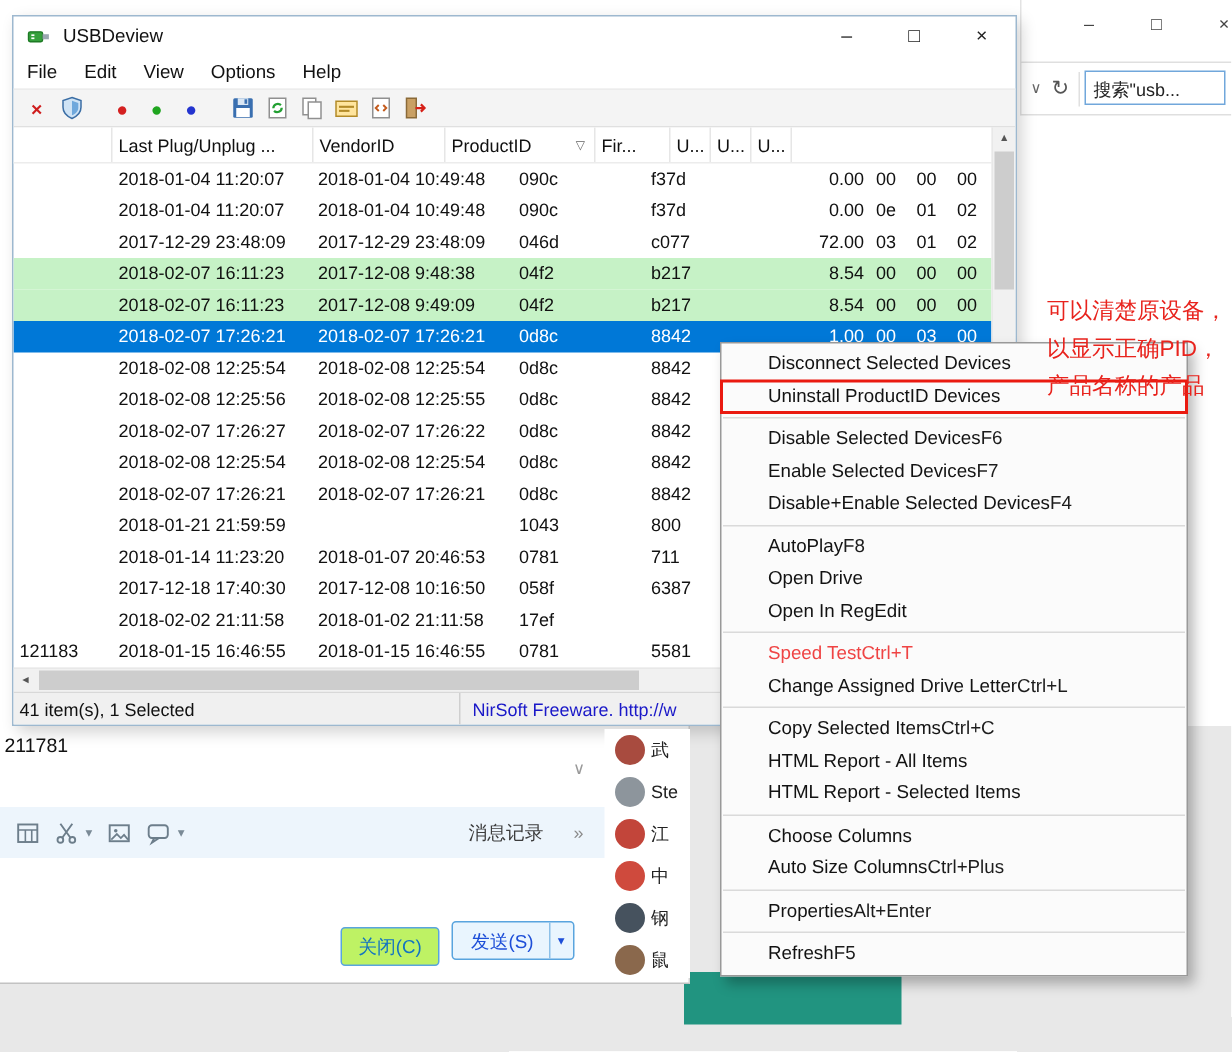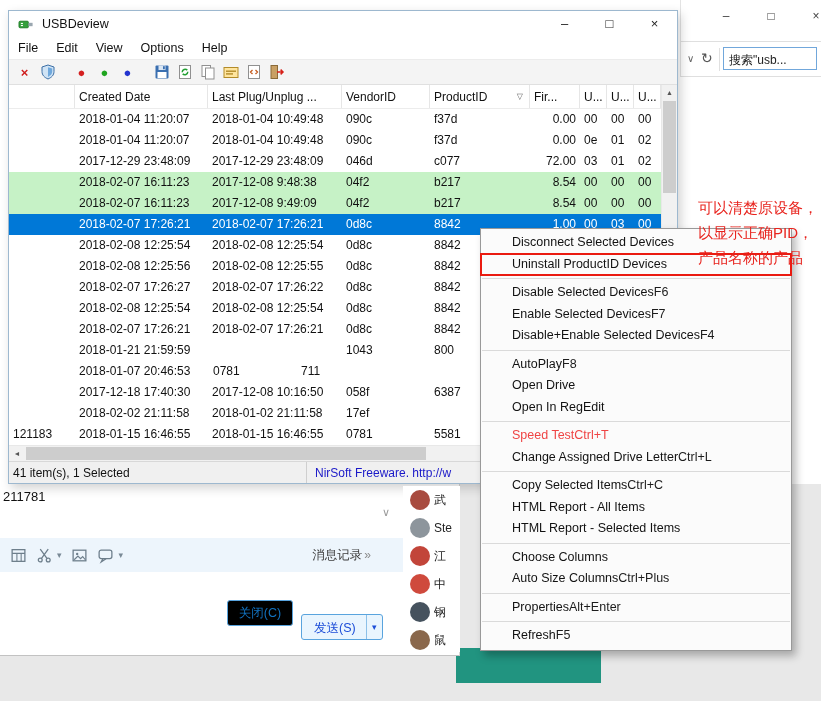--- a/index.html
+++ b/index.html
@@ -279,7 +279,6 @@
       <div class="gridleft">
         <div class="header" id="thead">
             <div class="hcell" style="width: 66px;"><span></span></div>
-            <div class="hcell" style="width: 133px;"><span>Created Date</span></div>
             <div class="hcell" style="width: 134px;"><span>Last Plug/Unplug ...</span></div>
             <div class="hcell" style="width: 88px;"><span>VendorID</span></div>
             <div class="hcell" style="width: 100px;"><span>ProductID</span><span class="sortmark">▽</span></div>

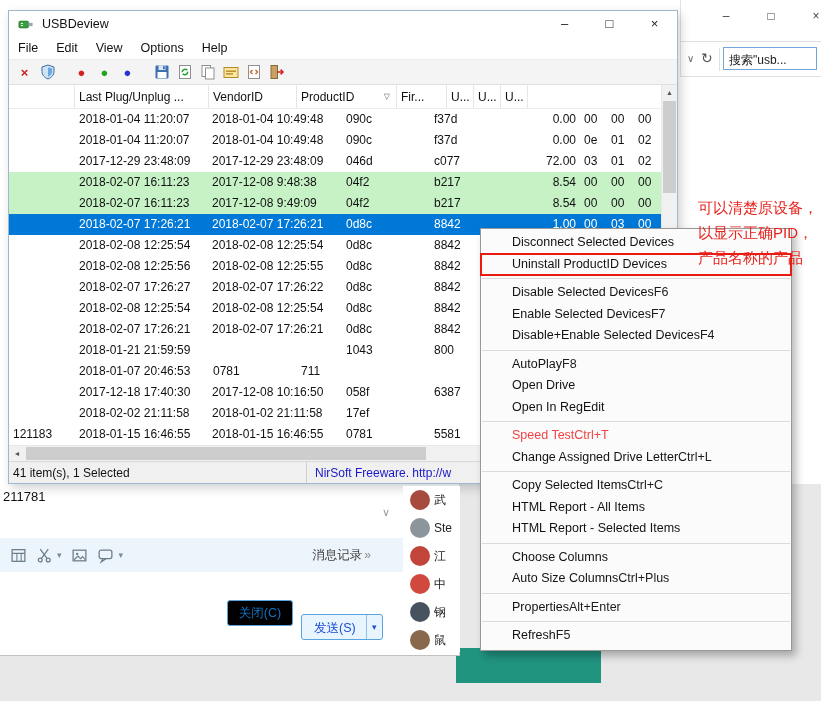--- a/index.html
+++ b/index.html
@@ -422,6 +422,7 @@
             </div>
             <div class="trow normal">
               <div class="tcell" style="width: 66px;"></div>
+              <div class="tcell" style="width: 133px;">2018-01-14 11:23:20</div>
               <div class="tcell" style="width: 134px;">2018-01-07 20:46:53</div>
               <div class="tcell" style="width: 88px;">0781</div>
               <div class="tcell" style="width: 100px;">711</div>

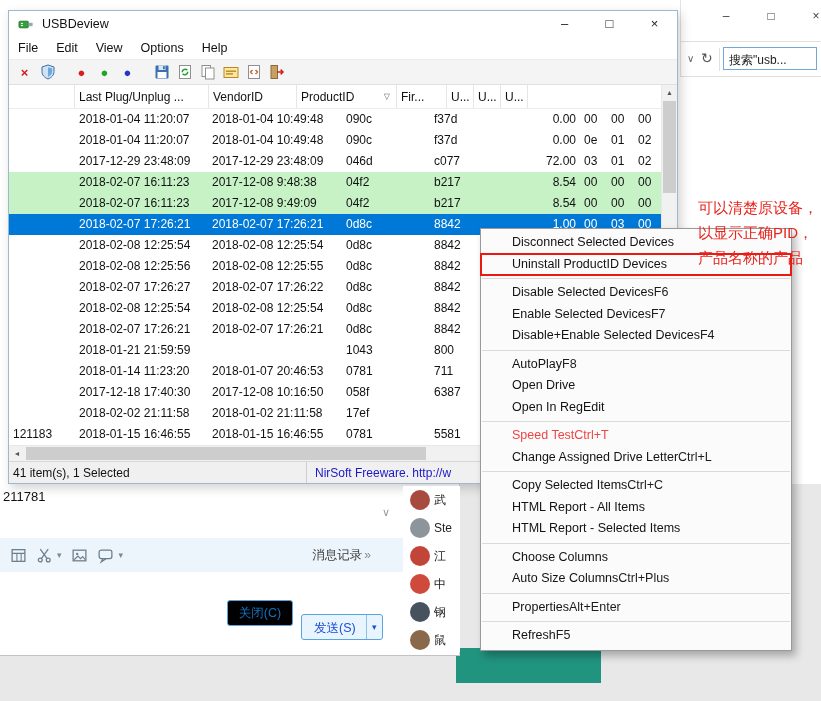--- a/index.html
+++ b/index.html
@@ -91,7 +91,7 @@
   .qicon{width:20px;height:20px;display:inline-flex;align-items:center;justify-content:center}
   .qicon svg{width:17px;height:17px}
   .qcaret{font-size:9px;color:#7a8a96;margin:0 2px 0 -3px}
-  .qq-history{margin-left:auto;margin-right:88px;font-size:12.5px;color:#3c3c3c;display:flex;align-items:center;gap:2px}
+  .qq-history{margin-left:auto;margin-right:70px;font-size:12.5px;color:#3c3c3c;display:flex;align-items:center;gap:20px}
   .qh-angle{color:#8a8a8a;font-size:12px}
   .qq-btn{position:absolute;top:116px;height:26px;border:1px solid #59a4de;background:#000000;color:#1273c2;
       font-size:12.5px;border-radius:3px;font-family:inherit}

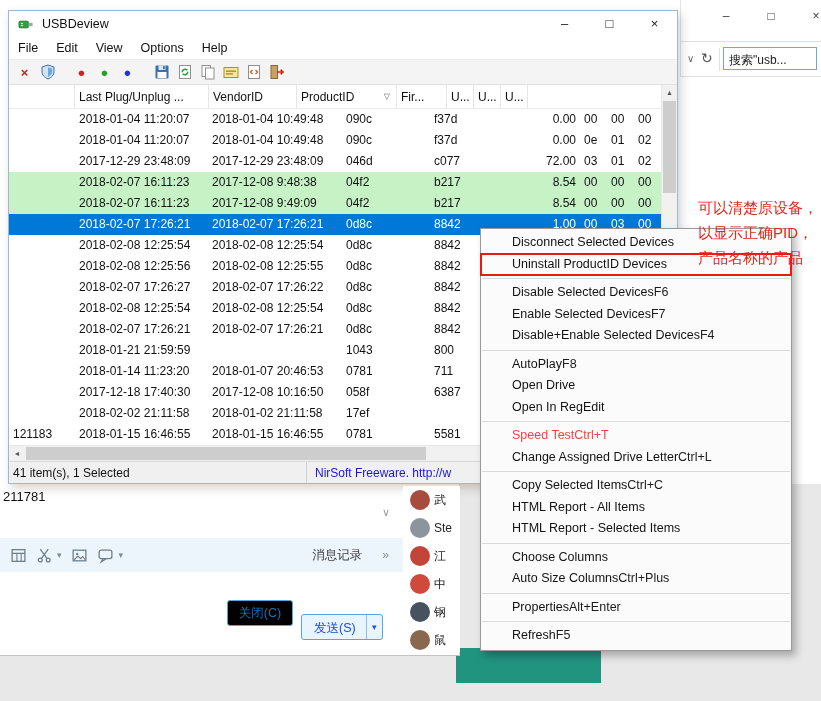--- a/index.html
+++ b/index.html
@@ -93,7 +93,7 @@
   .qcaret{font-size:9px;color:#7a8a96;margin:0 2px 0 -3px}
   .qq-history{margin-left:auto;margin-right:70px;font-size:12.5px;color:#3c3c3c;display:flex;align-items:center;gap:20px}
   .qh-angle{color:#8a8a8a;font-size:12px}
-  .qq-btn{position:absolute;top:116px;height:26px;border:1px solid #59a4de;background:#000000;color:#1273c2;
+  .qq-btn{position:absolute;top:134px;height:26px;border:1px solid #59a4de;background:#bef264;color:#1273c2;
       font-size:12.5px;border-radius:3px;font-family:inherit}
   .qq-btn.close{left:227px;width:66px}
   .qq-send{position:absolute;left:301px;top:130px;height:26px;display:inline-flex;border:1px solid #59a4de;

